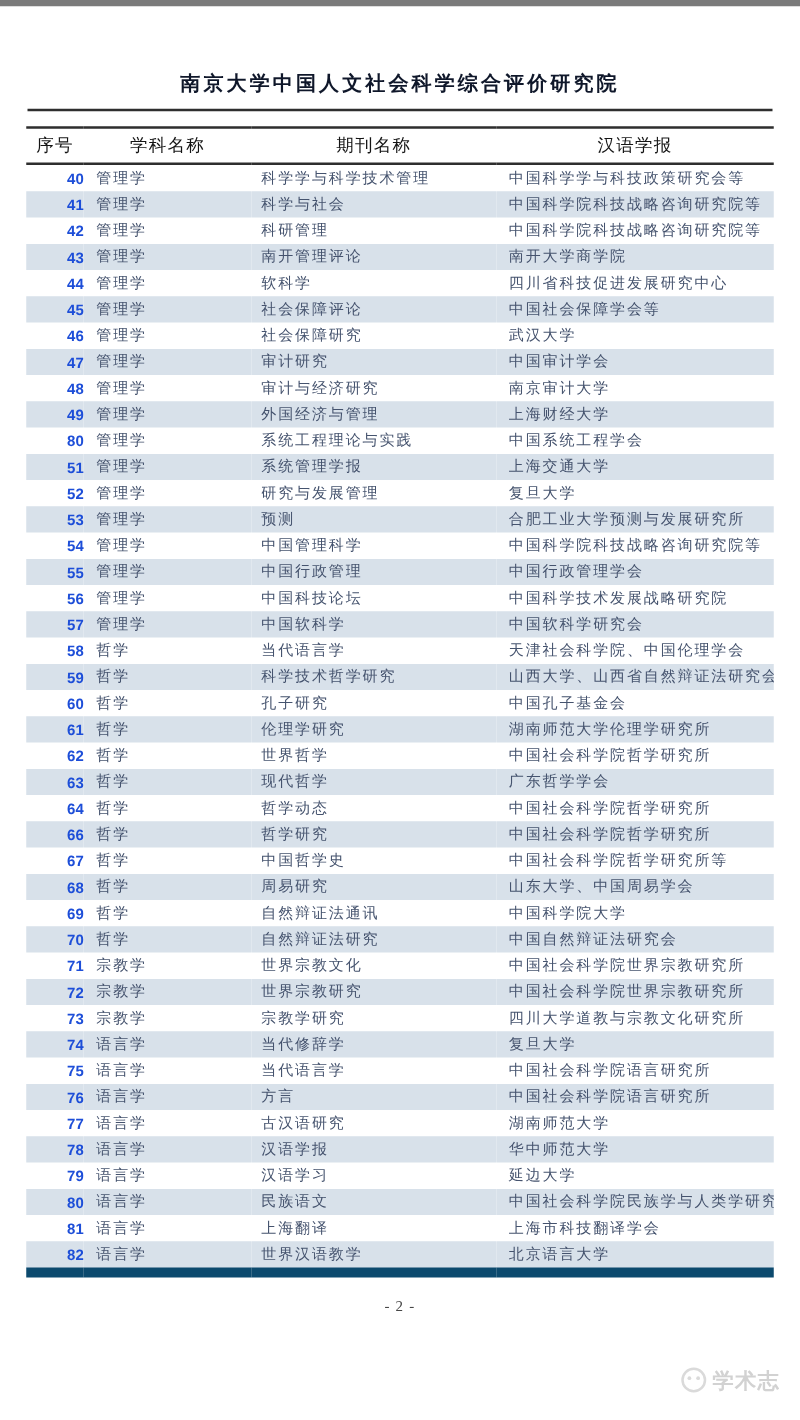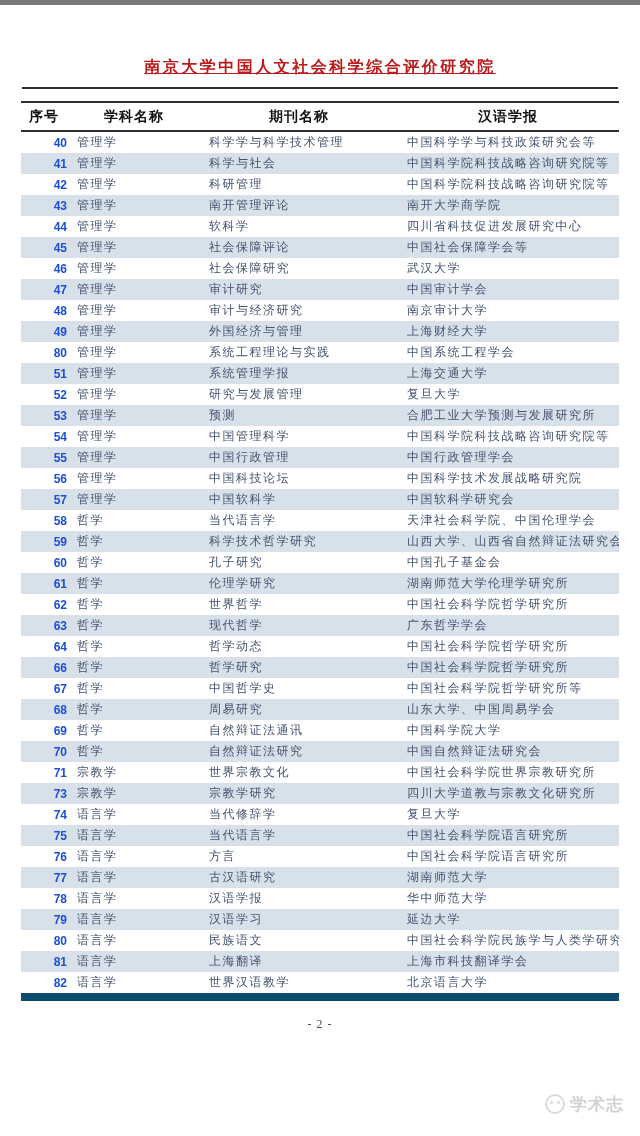--- a/index.html
+++ b/index.html
@@ -11,9 +11,8 @@
   .topbar{height:5px;background:#7a7a7a;}
   .page-title{
     margin-top:52px;text-align:center;
-    color:#b91c1c;font-size:16px;font-weight:bold;letter-spacing:2.5px;
+    color:#0f172a;font-size:16px;font-weight:bold;letter-spacing:2.5px;
     font-family:"DejaVu Serif","Liberation Serif",serif;
-    text-decoration:underline;
   }
   .title-rule{margin:9px 22px 0 22px;border-top:2px solid #2e2e2e;}
   table.journal-table{

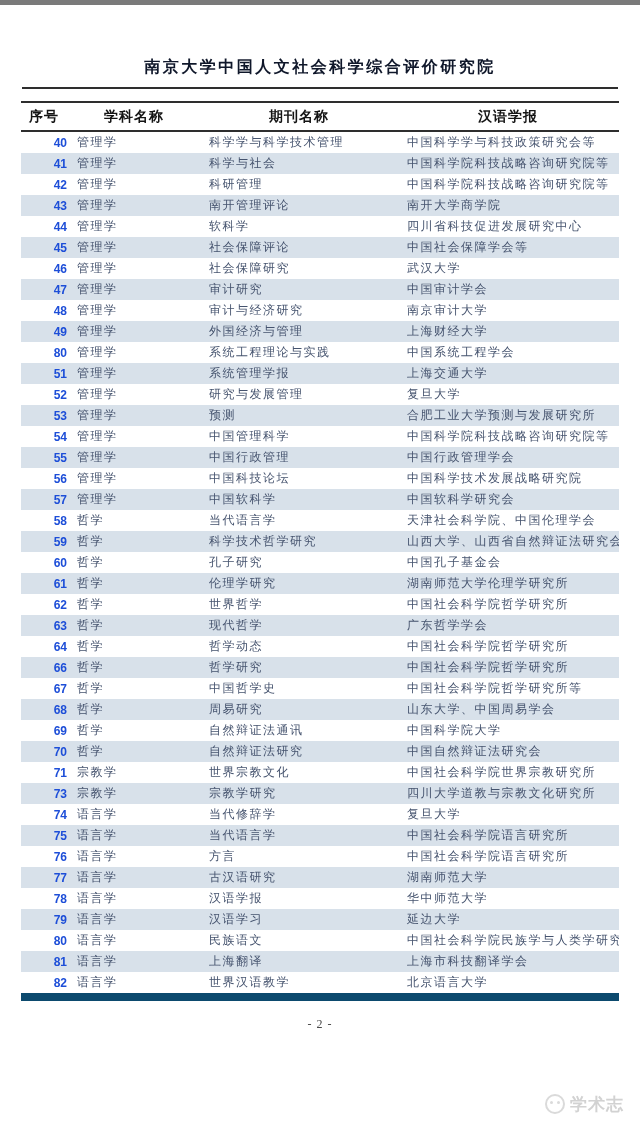--- a/index.html
+++ b/index.html
@@ -20,7 +20,7 @@
   }
   table.journal-table thead th{
     border-top:2px solid #2e2e2e;border-bottom:2px solid #2e2e2e;
-    height:27px;font-size:14px;font-weight:bold;color:#141414;
+    height:27px;font-size:14px;font-weight:normal;color:#141414;
     font-family:"Liberation Sans","DejaVu Sans",sans-serif;
     letter-spacing:1px;text-align:center;padding:0;
   }

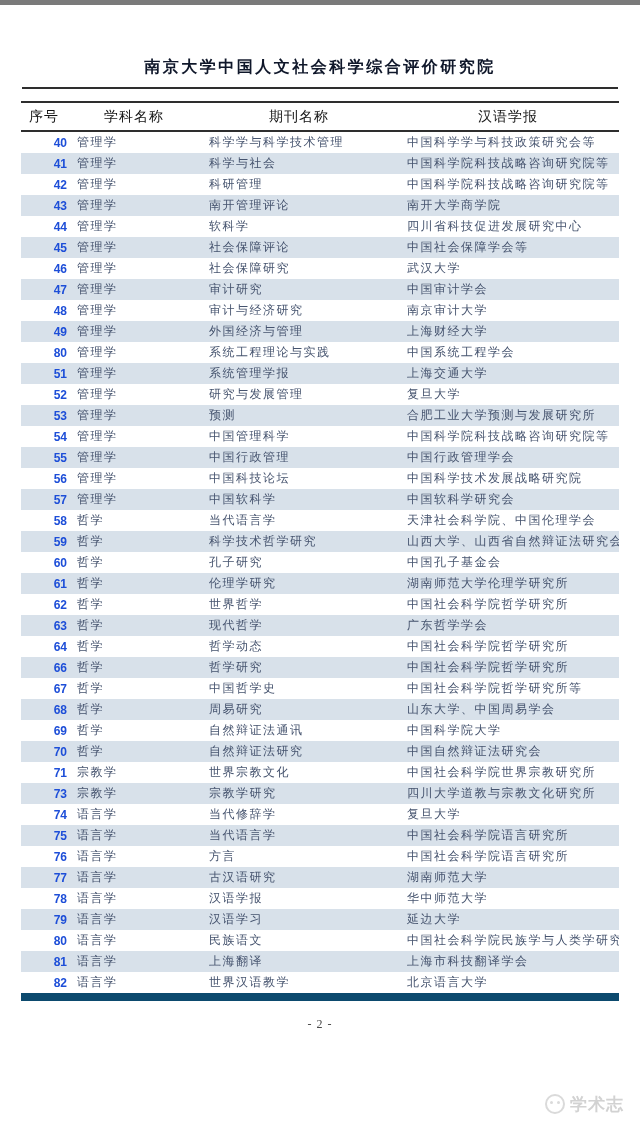--- a/index.html
+++ b/index.html
@@ -267,6 +267,12 @@
         <td class="cell-org">中国社会科学院世界宗教研究所</td>
       </tr>
       <tr>
+        <td class="cell-idx">72</td>
+        <td class="cell-disc">宗教学</td>
+        <td class="cell-journal">世界宗教研究</td>
+        <td class="cell-org">中国社会科学院世界宗教研究所</td>
+      </tr>
+      <tr>
         <td class="cell-idx">73</td>
         <td class="cell-disc">宗教学</td>
         <td class="cell-journal">宗教学研究</td>

